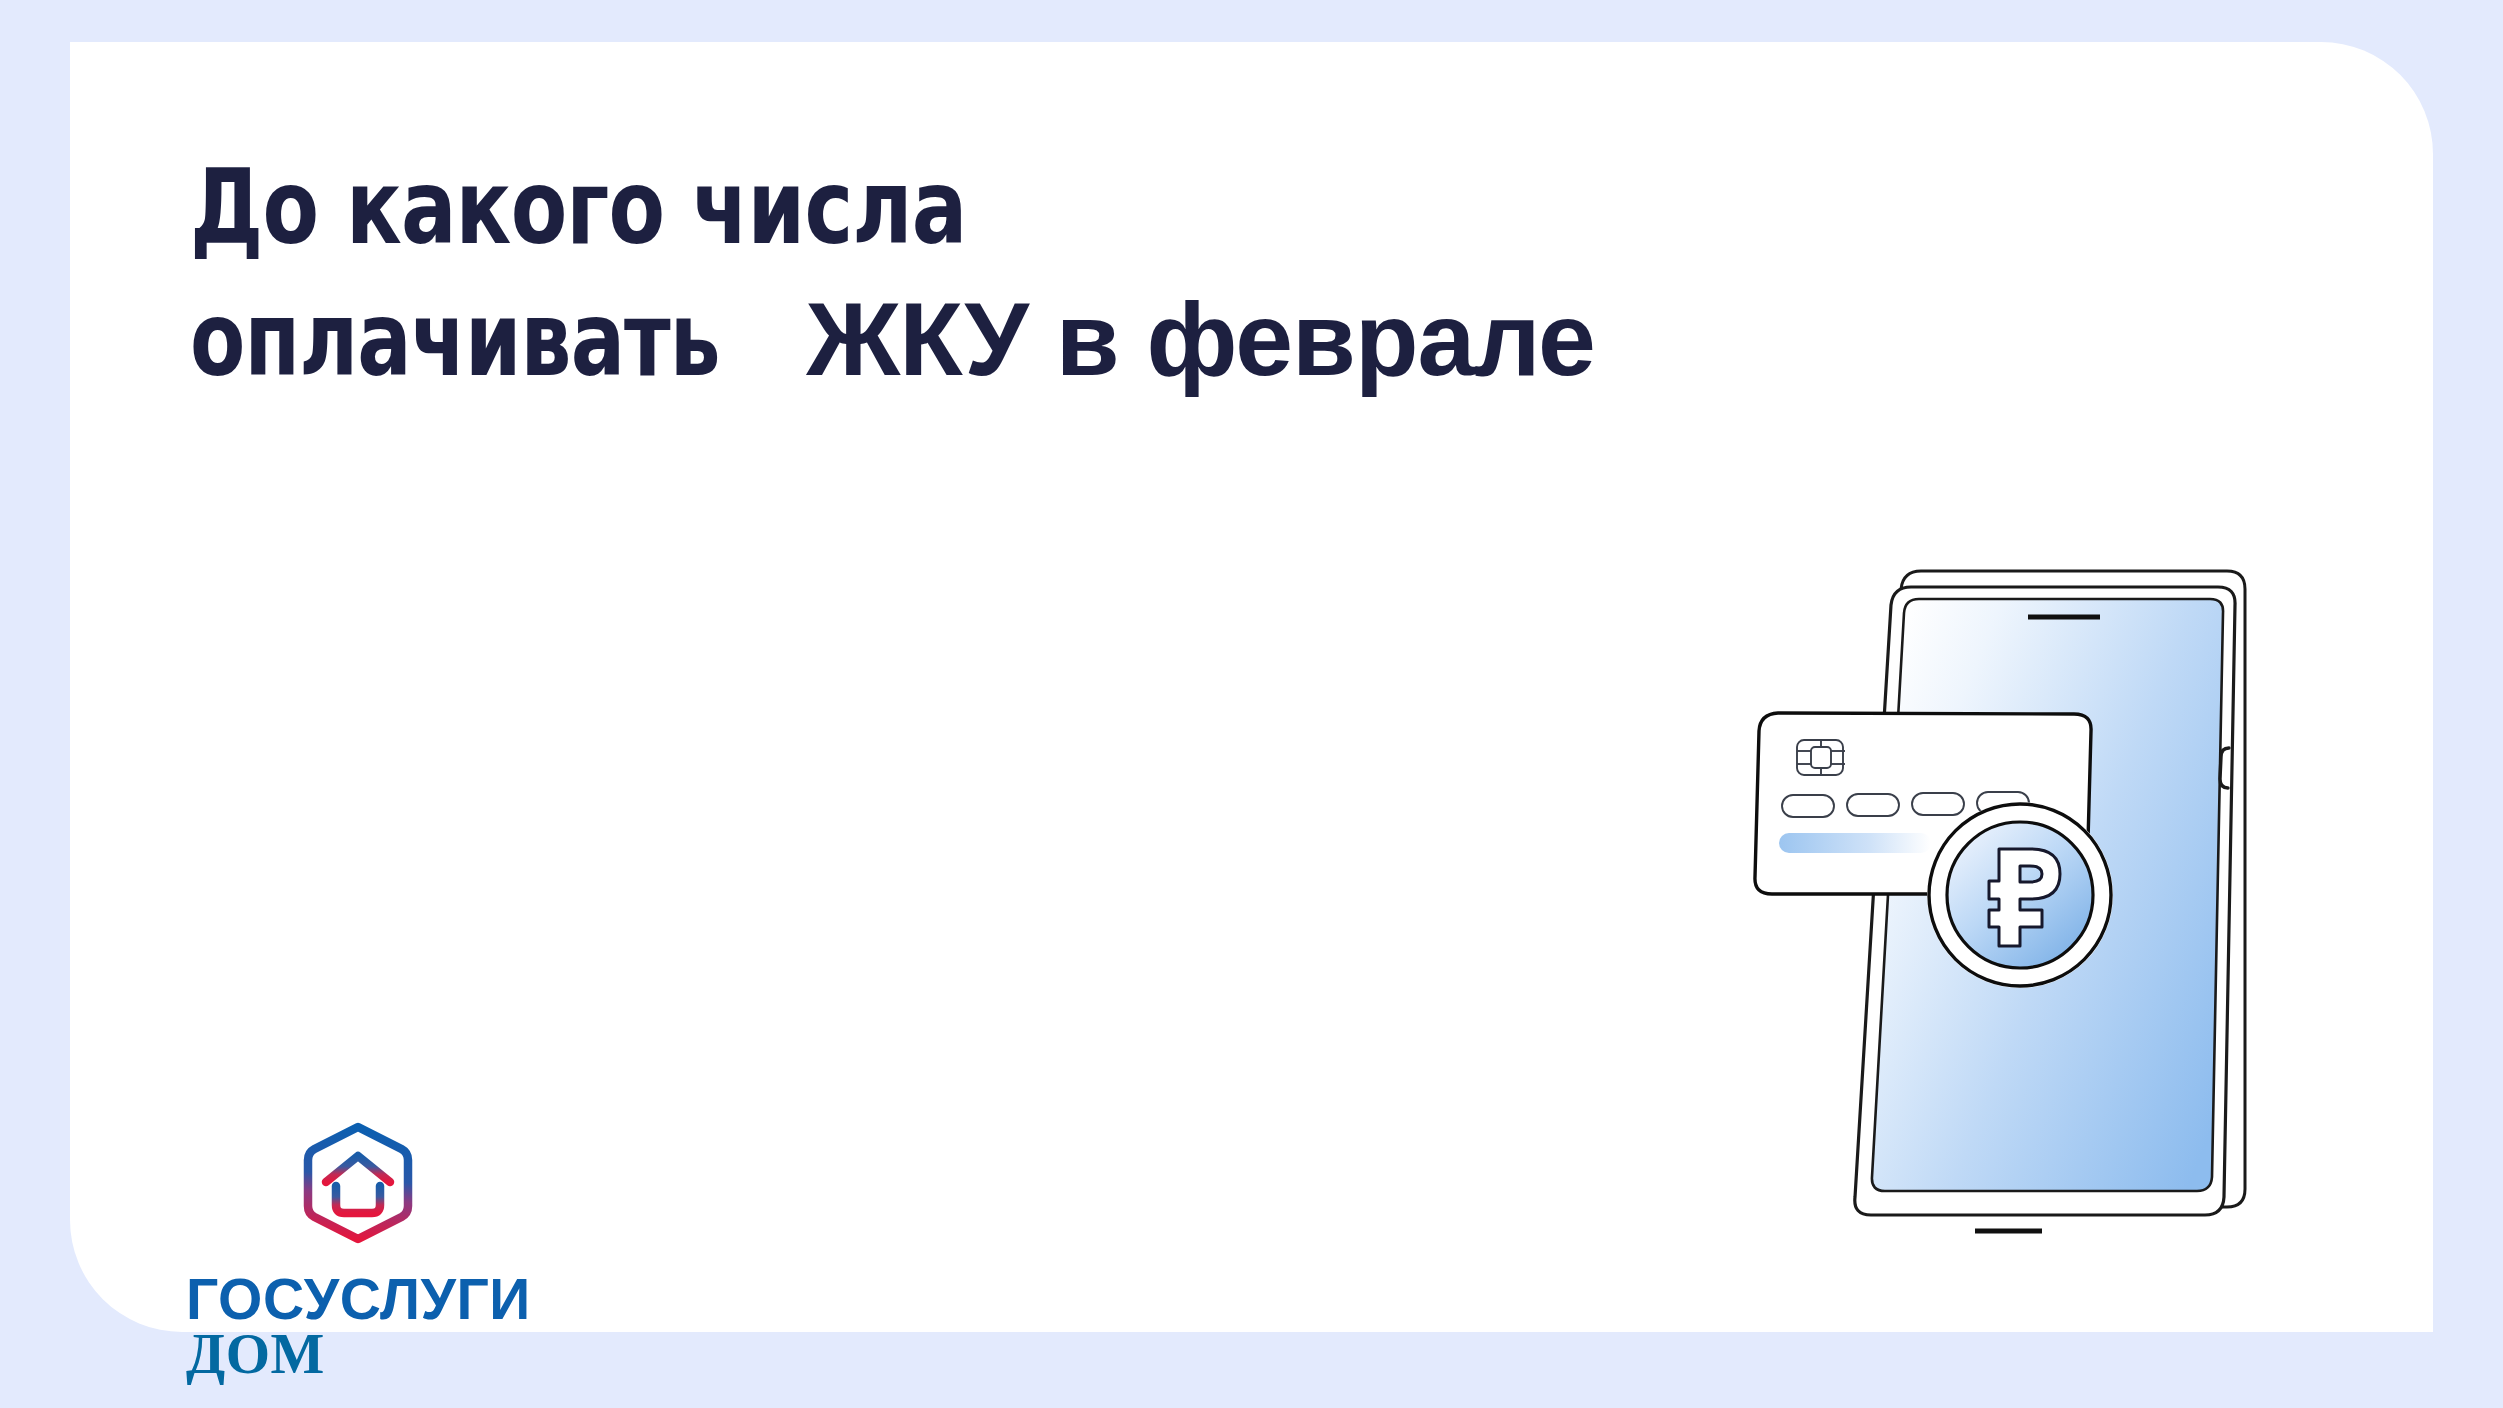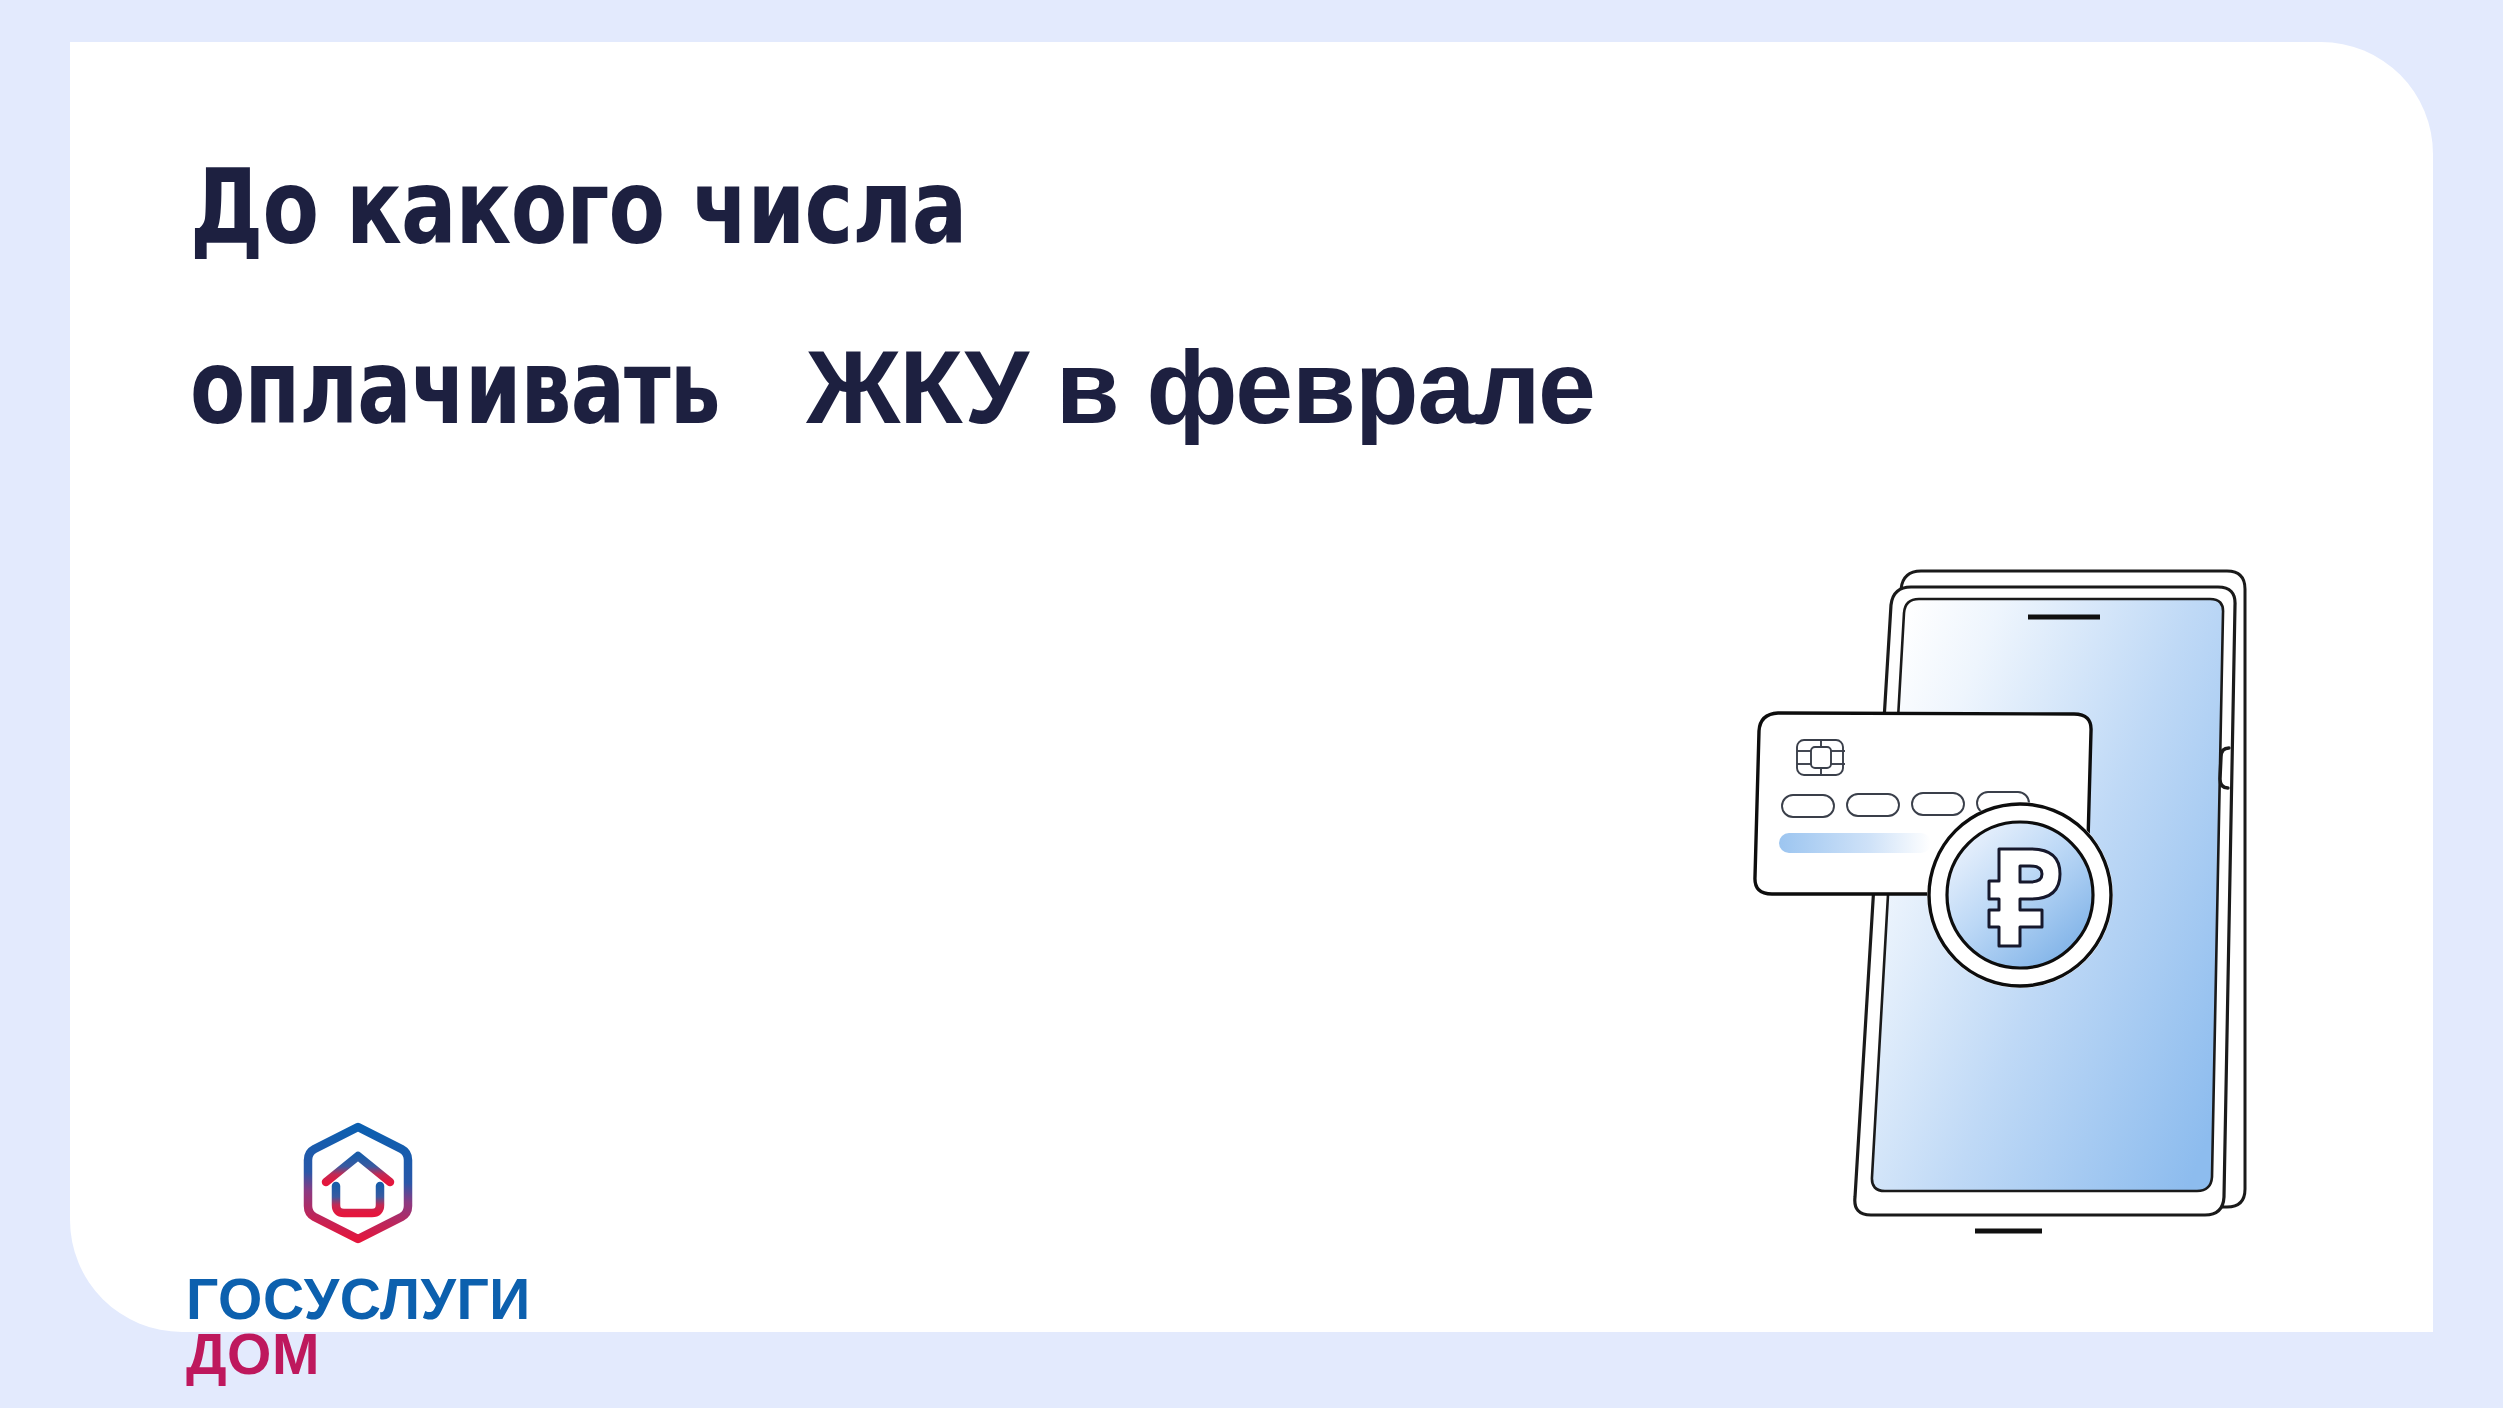--- a/index.html
+++ b/index.html
@@ -64,7 +64,6 @@
   }
   .hl-wide {
     display: inline-block;
-    margin-top: 48px;
   }
 
   

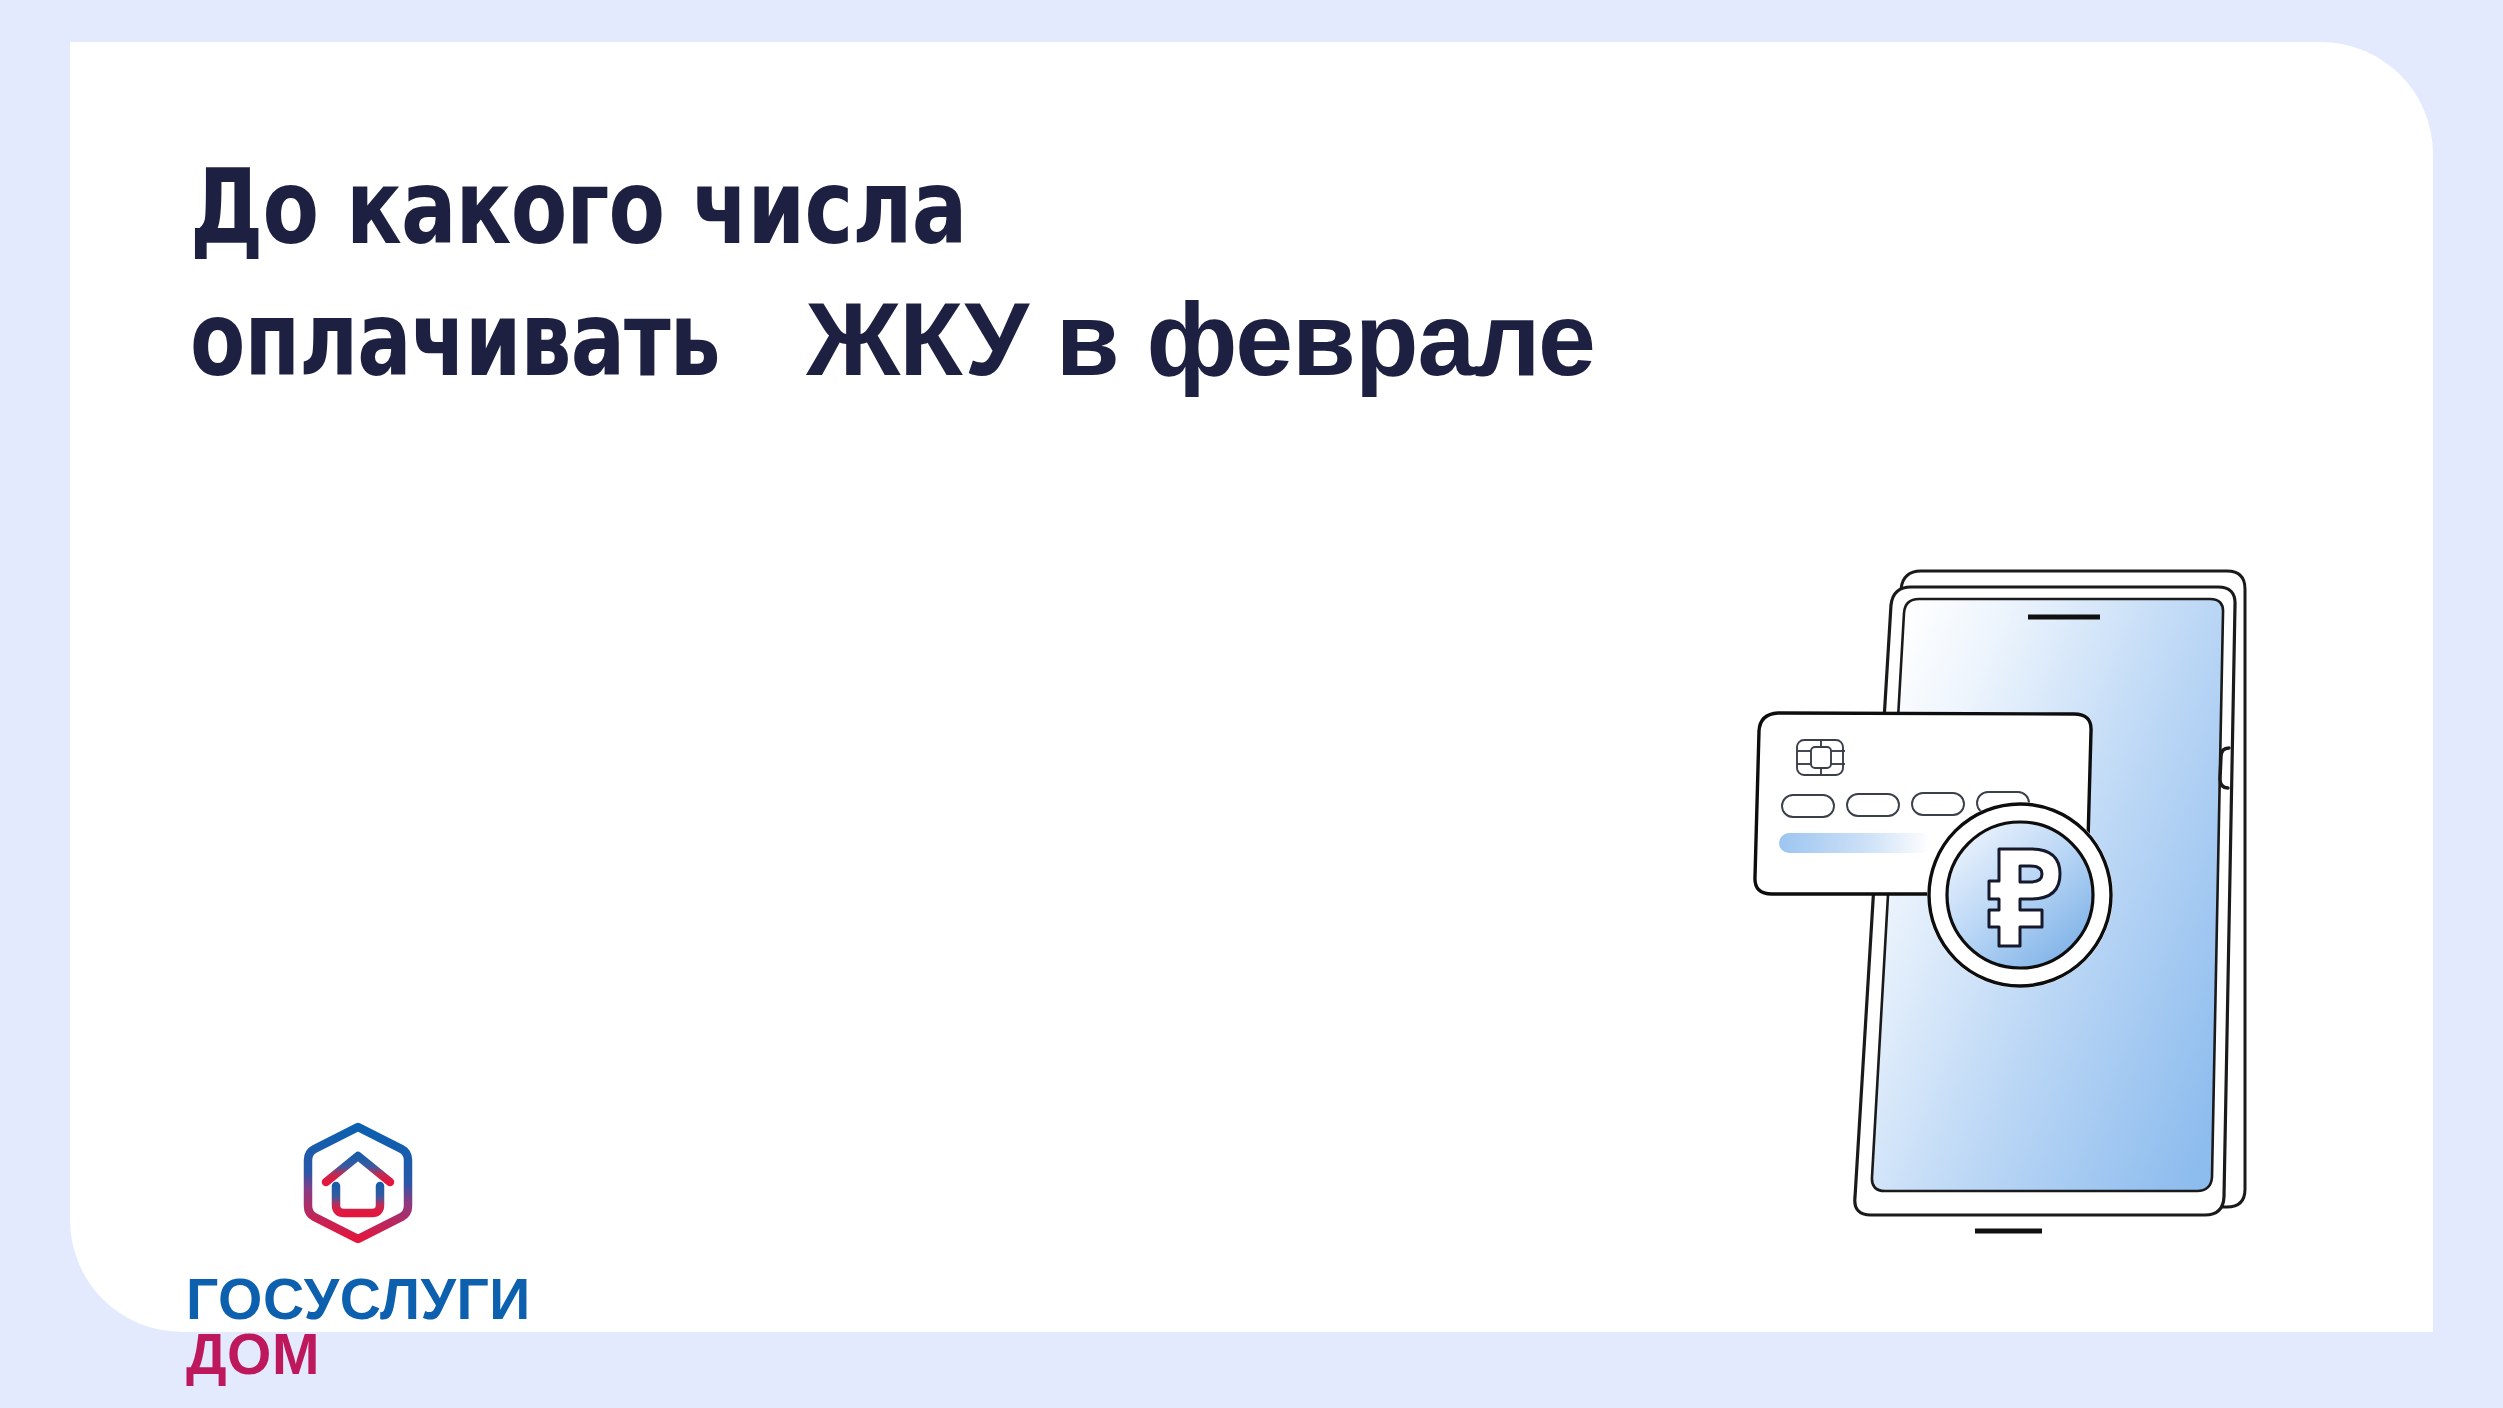--- a/index.html
+++ b/index.html
@@ -91,10 +91,10 @@
     letter-spacing: 0.5px;
   }
   .logo-dom {
-    font-family: Liberation Sans, sans-serif;
+    font-family: Liberation Serif, serif;
     font-size: 57px;
     font-weight: 700;
-    color: #be185d;
+    color: #0369a1;
     letter-spacing: 0.5px;
   }
 

